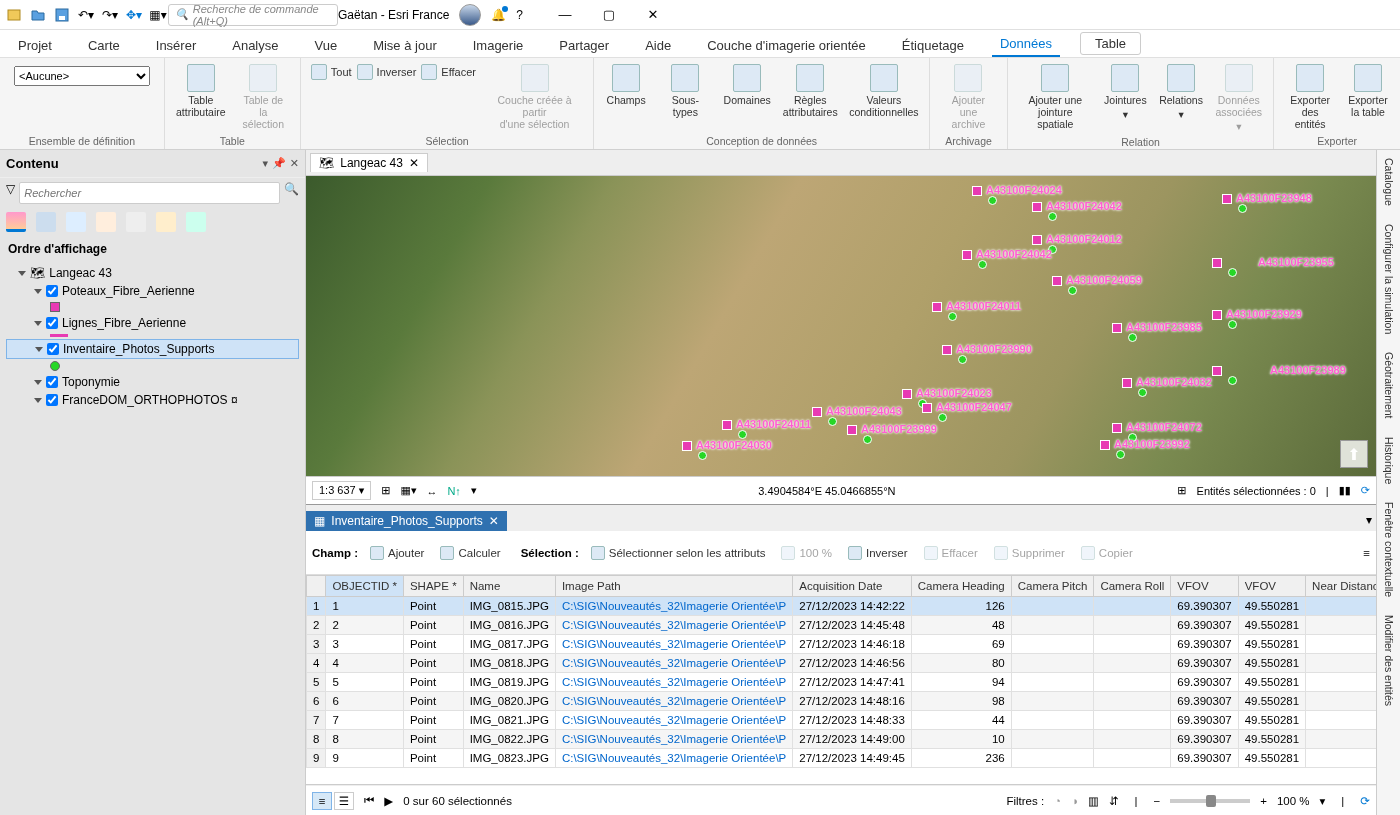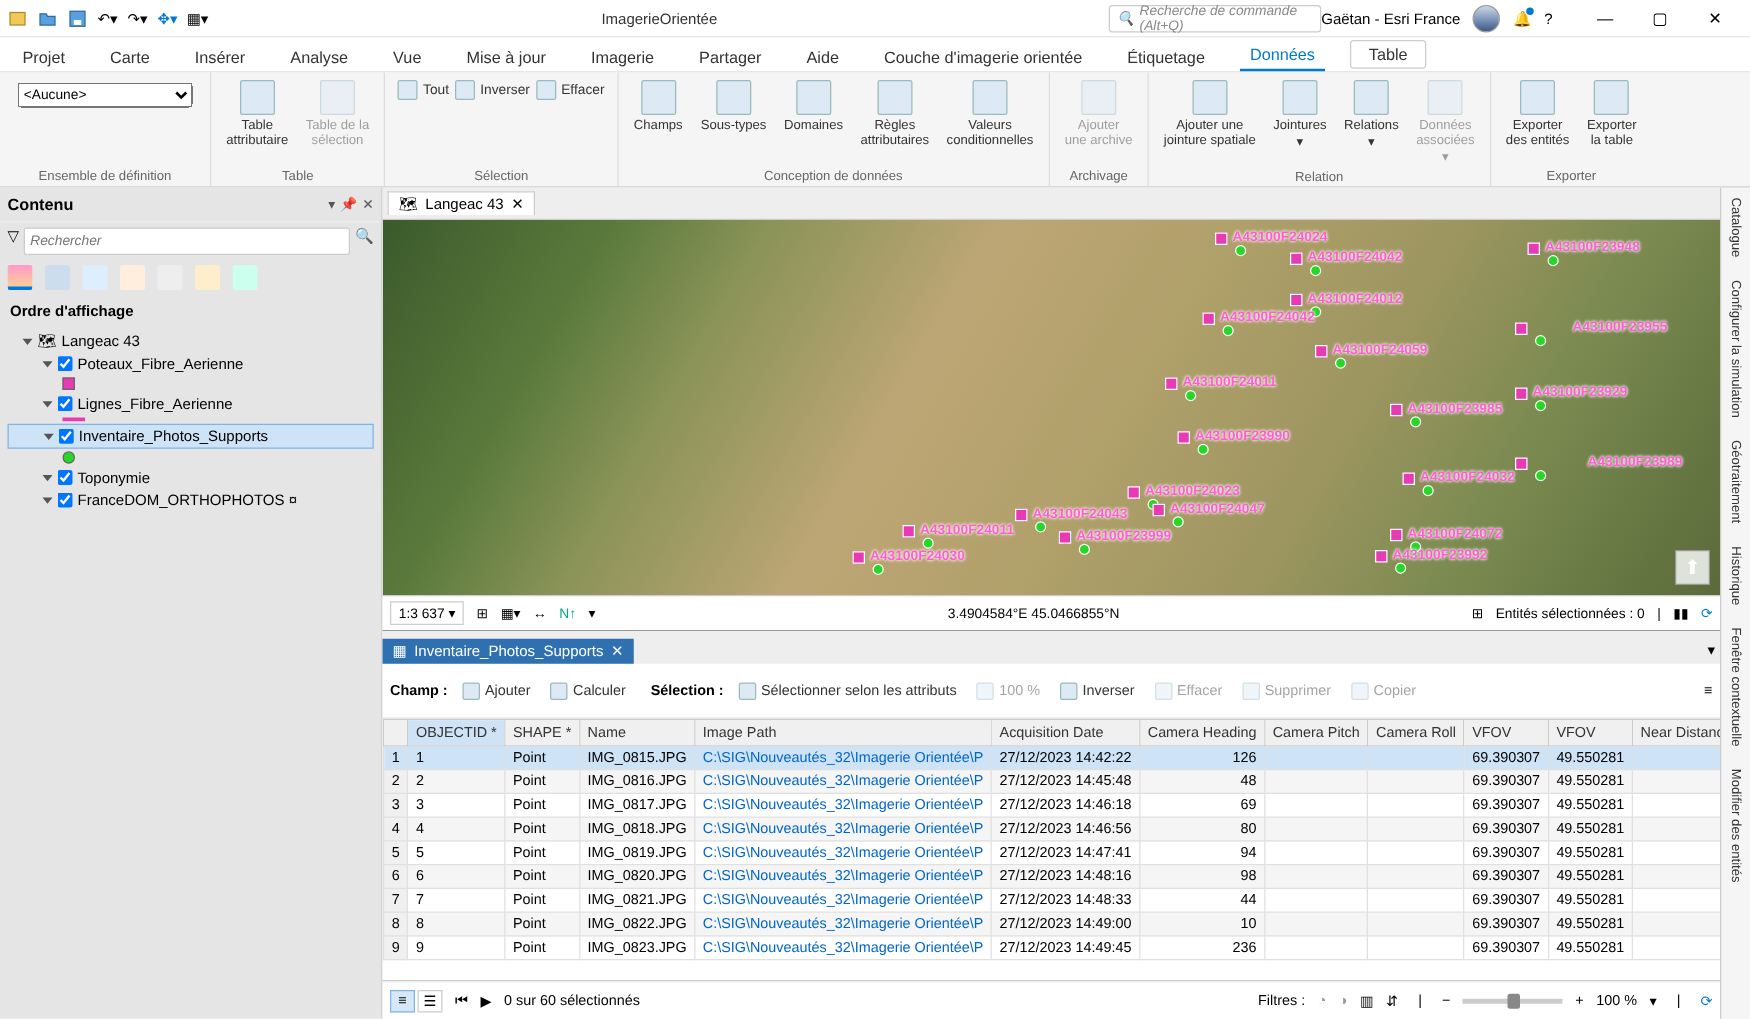--- a/index.html
+++ b/index.html
@@ -117,7 +117,6 @@
     <div class="qat-btn" style="color:#0078d4">✥▾</div>
     <div class="qat-btn">▦▾</div>
   </div>
-  <div class="title-center">ImagerieOrientée</div>
   <div class="searchbox">
       <span>🔍</span>
       <span>Recherche de commande (Alt+Q)</span>

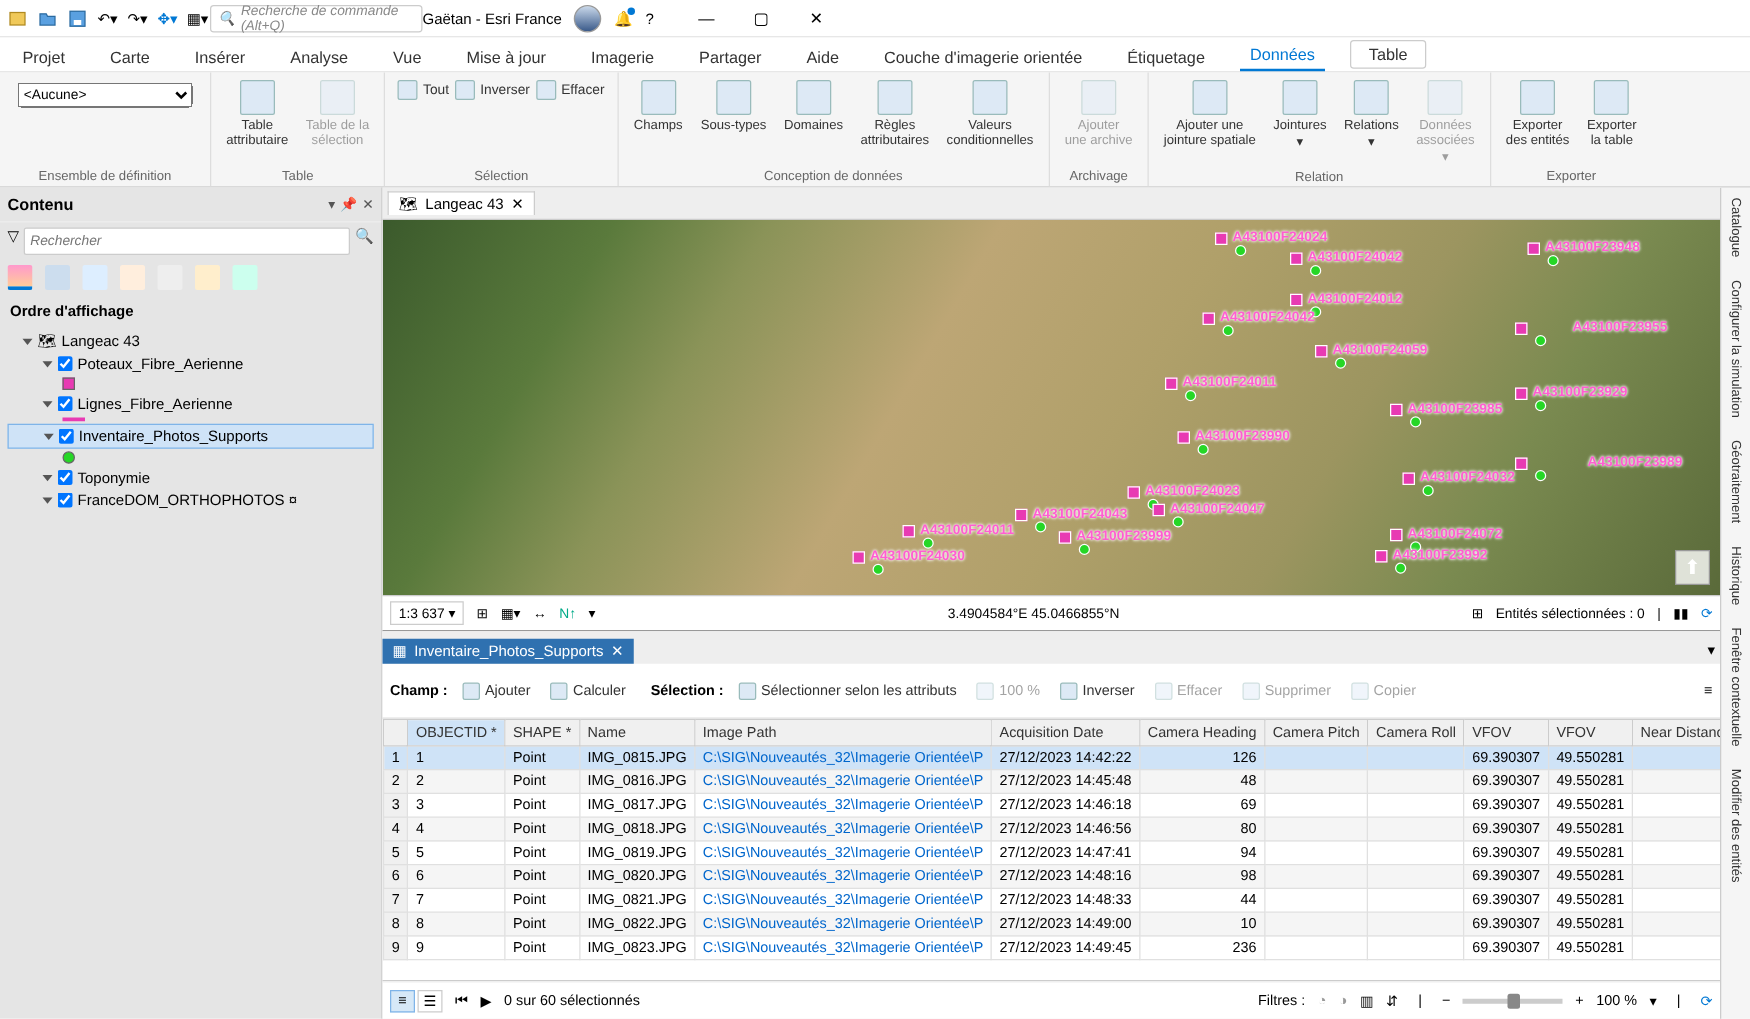--- a/index.html
+++ b/index.html
@@ -186,6 +186,10 @@
             <span>Effacer</span>
           </div>
       </div>
+      <div class="rbtn-lg rbtn-disabled">
+          <div class="ricon"></div>
+          <span>Couche créée à partir<br>d'une sélection</span>
+        </div>
     </div>
     <div class="rgroup-label">Sélection</div>
   </div>

